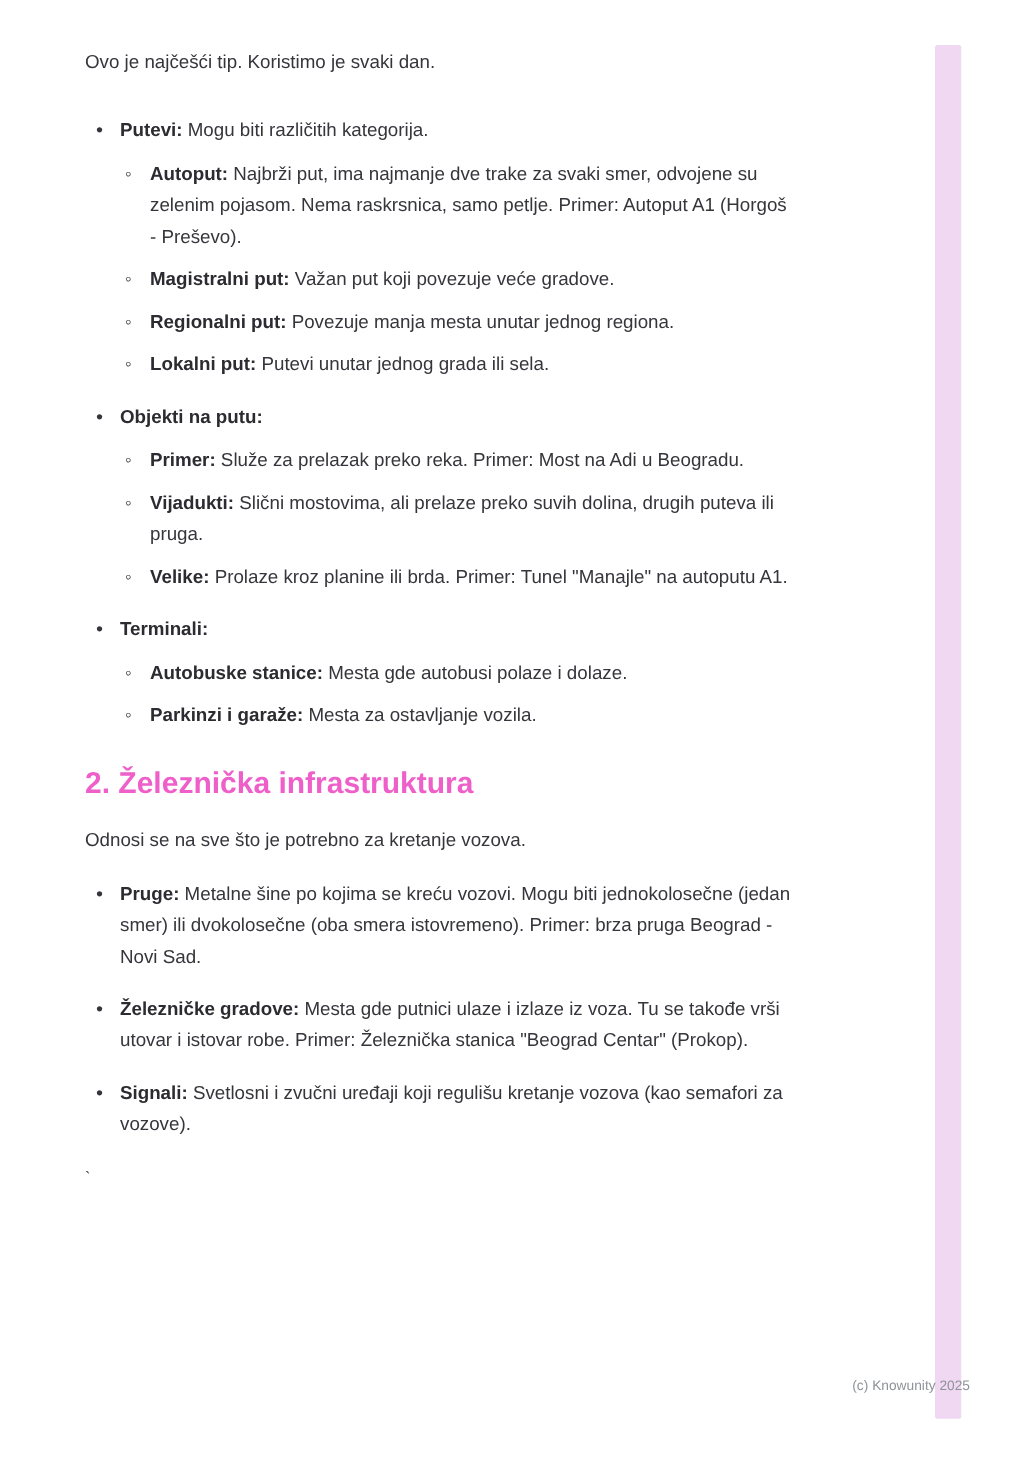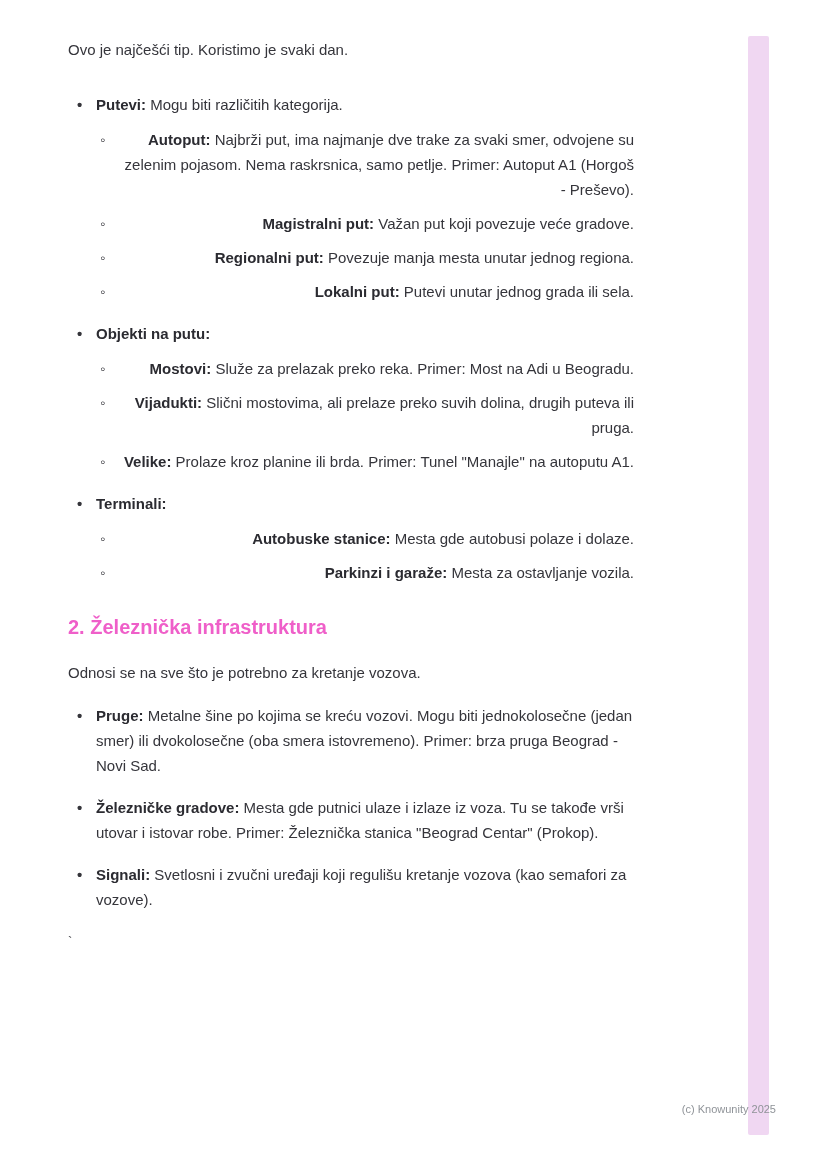--- a/index.html
+++ b/index.html
@@ -29,7 +29,7 @@
     top: 0;
     font-weight: 700;
   }
-  ul.sublist { list-style: none; margin-top: 10px; text-align: right; }
+  ul.sublist { list-style: none; margin-top: 10px; }
   li.subitem { position: relative; padding-left: 24px; margin-bottom: 9px; }
   li.subitem::before {
     content: "\25E6";

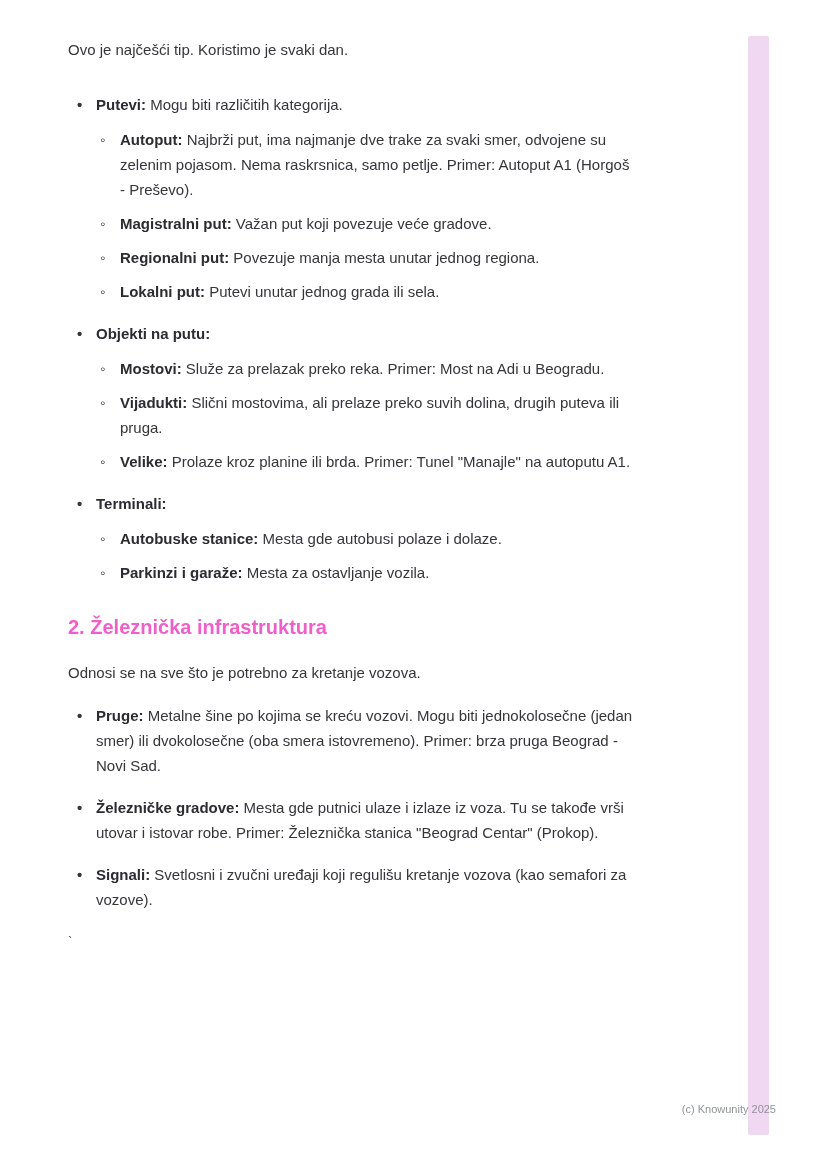--- a/index.html
+++ b/index.html
@@ -87,7 +87,7 @@
           <li class="subitem"><strong class="term">Lokalni put:</strong><span> Putevi unutar jednog grada ili sela.</span></li>
         </ul></li>
       <li class="item"><strong class="term">Objekti na putu:</strong><span></span><ul class="sublist">
-          <li class="subitem"><strong class="term">Mostovi:</strong><span> Služe za prelazak preko reka. Primer: Most na Adi u Beogradu.</span></li>
+          <li class="subitem"><strong class="term">Primer:</strong><span> Služe za prelazak preko reka. Primer: Most na Adi u Beogradu.</span></li>
           <li class="subitem"><strong class="term">Vijadukti:</strong><span> Slični mostovima, ali prelaze preko suvih dolina, drugih puteva ili pruga.</span></li>
           <li class="subitem"><strong class="term">Velike:</strong><span> Prolaze kroz planine ili brda. Primer: Tunel "Manajle" na autoputu A1.</span></li>
         </ul></li>

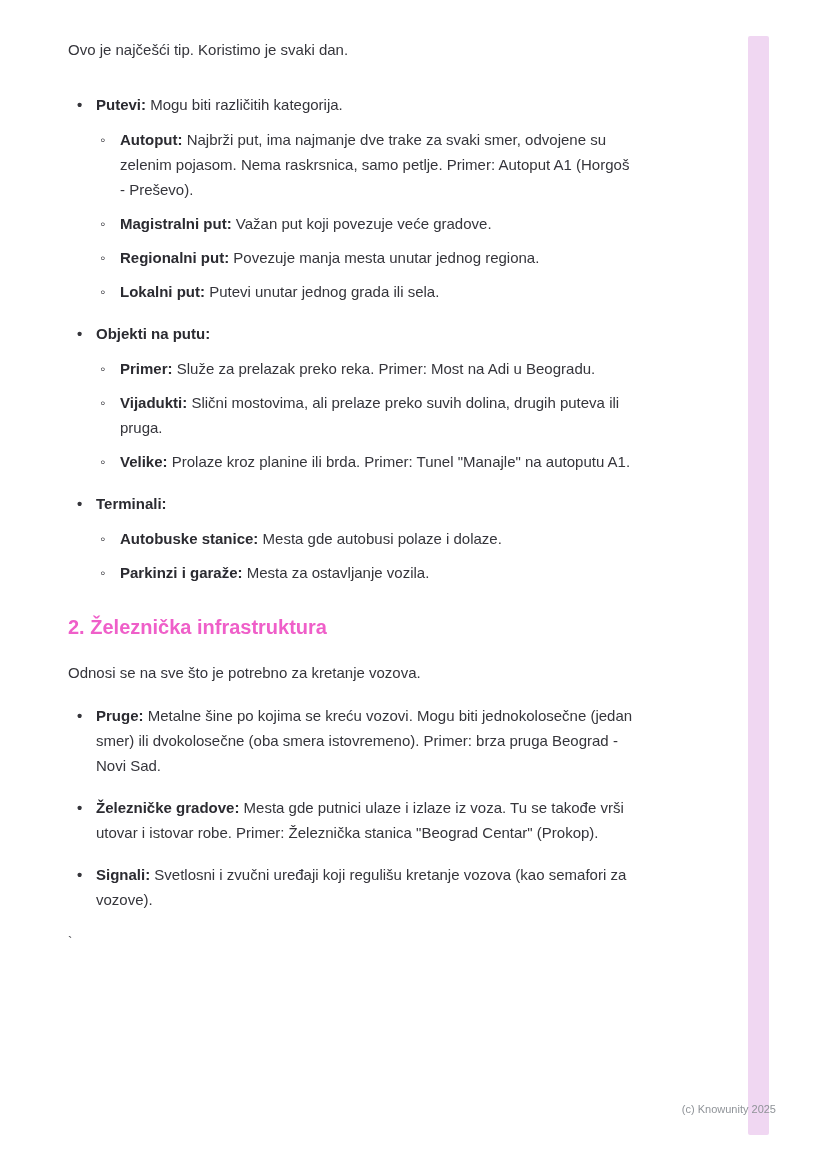--- a/index.html
+++ b/index.html
@@ -39,7 +39,7 @@
   }
   strong.term { font-weight: 700; color: #2b2b31; }
   h2.section-heading {
-    font-size: 20px;
+    font-size: 24px;
     line-height: 28px;
     font-weight: 700;
     color: var(--accent, #ef5fc9);

